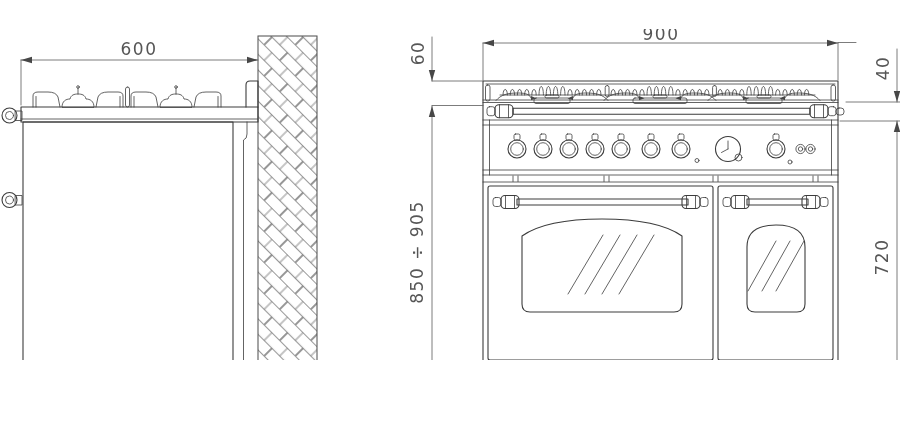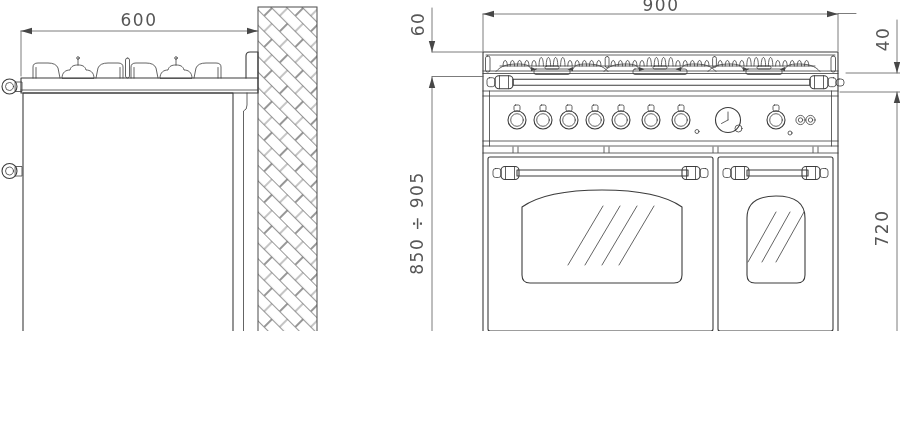--- a/index.html
+++ b/index.html
@@ -4,7 +4,7 @@
 <style>
   html,body{margin:0;padding:0;background:#fff;}
   .sheet{position:relative;width:900px;height:331px;background:#ffffff;overflow:hidden;
-         font-family:"DejaVu Sans",sans-serif;}
+         font-family:"DejaVu Sans",sans-serif;margin-top:29px;}
   svg{position:absolute;left:0;top:0;}
   .ln {fill:none;stroke:#3c3c3c;stroke-width:1.1;stroke-linecap:round;stroke-linejoin:round;}
   .ln2{fill:none;stroke:#3c3c3c;stroke-width:.8;stroke-linecap:round;stroke-linejoin:round;}

